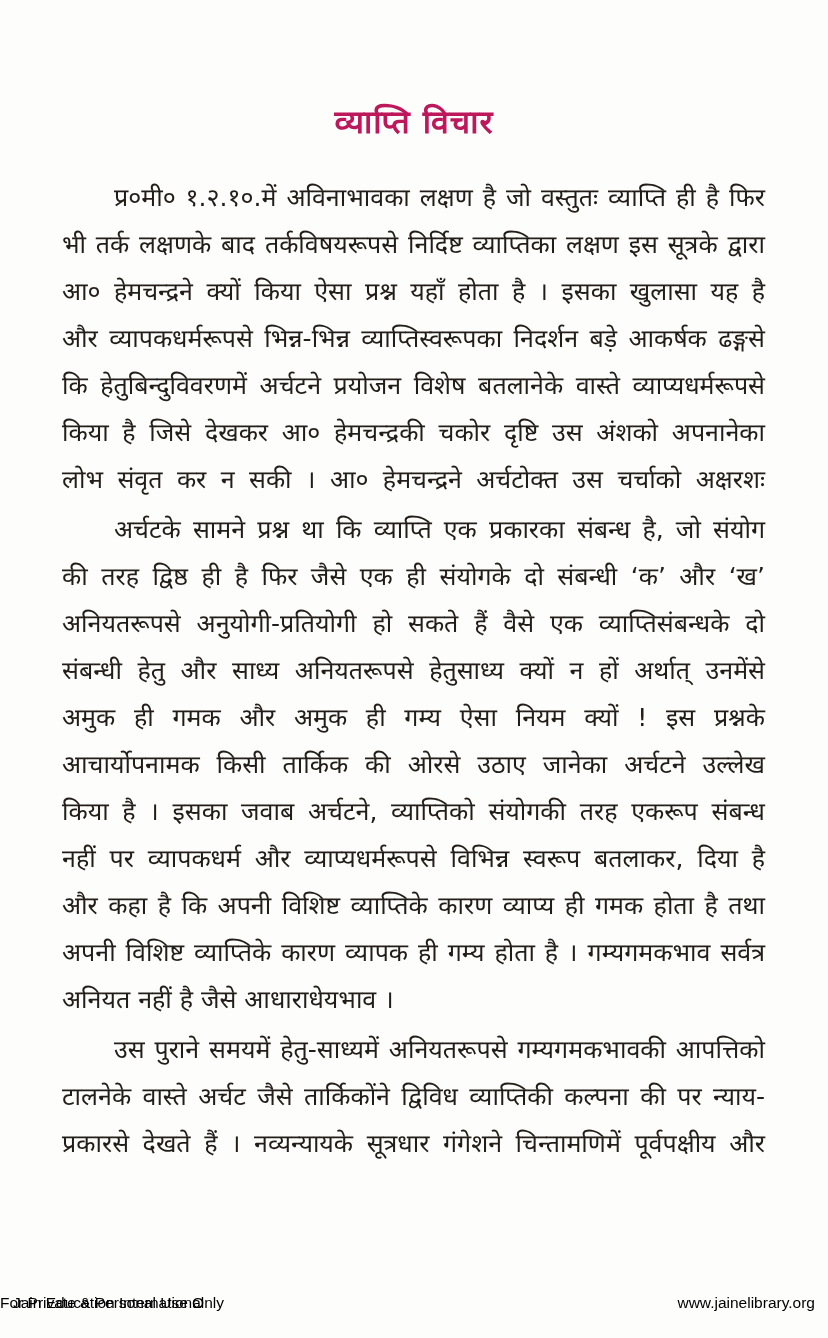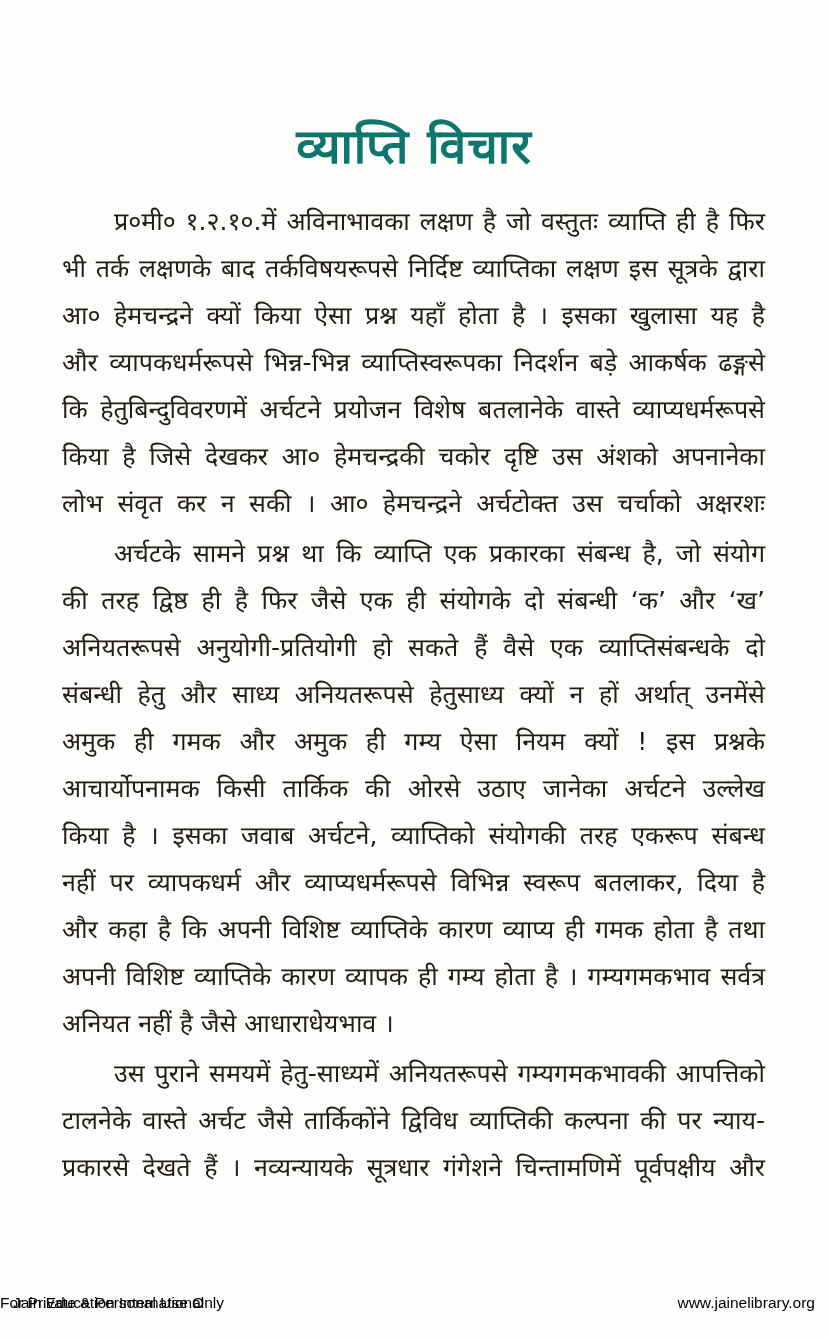--- a/index.html
+++ b/index.html
@@ -18,12 +18,12 @@
   }
   .page-title {
     margin: 0;
-    padding-top: 120px;
+    padding-top: 96px;
     text-align: center;
-    font-size: 48px;
+    font-size: 32px;
     line-height: 52px;
     font-weight: 700;
-    color: #0f766e;
+    color: #be185d;
     letter-spacing: 1px;
   }
   .text-block {

